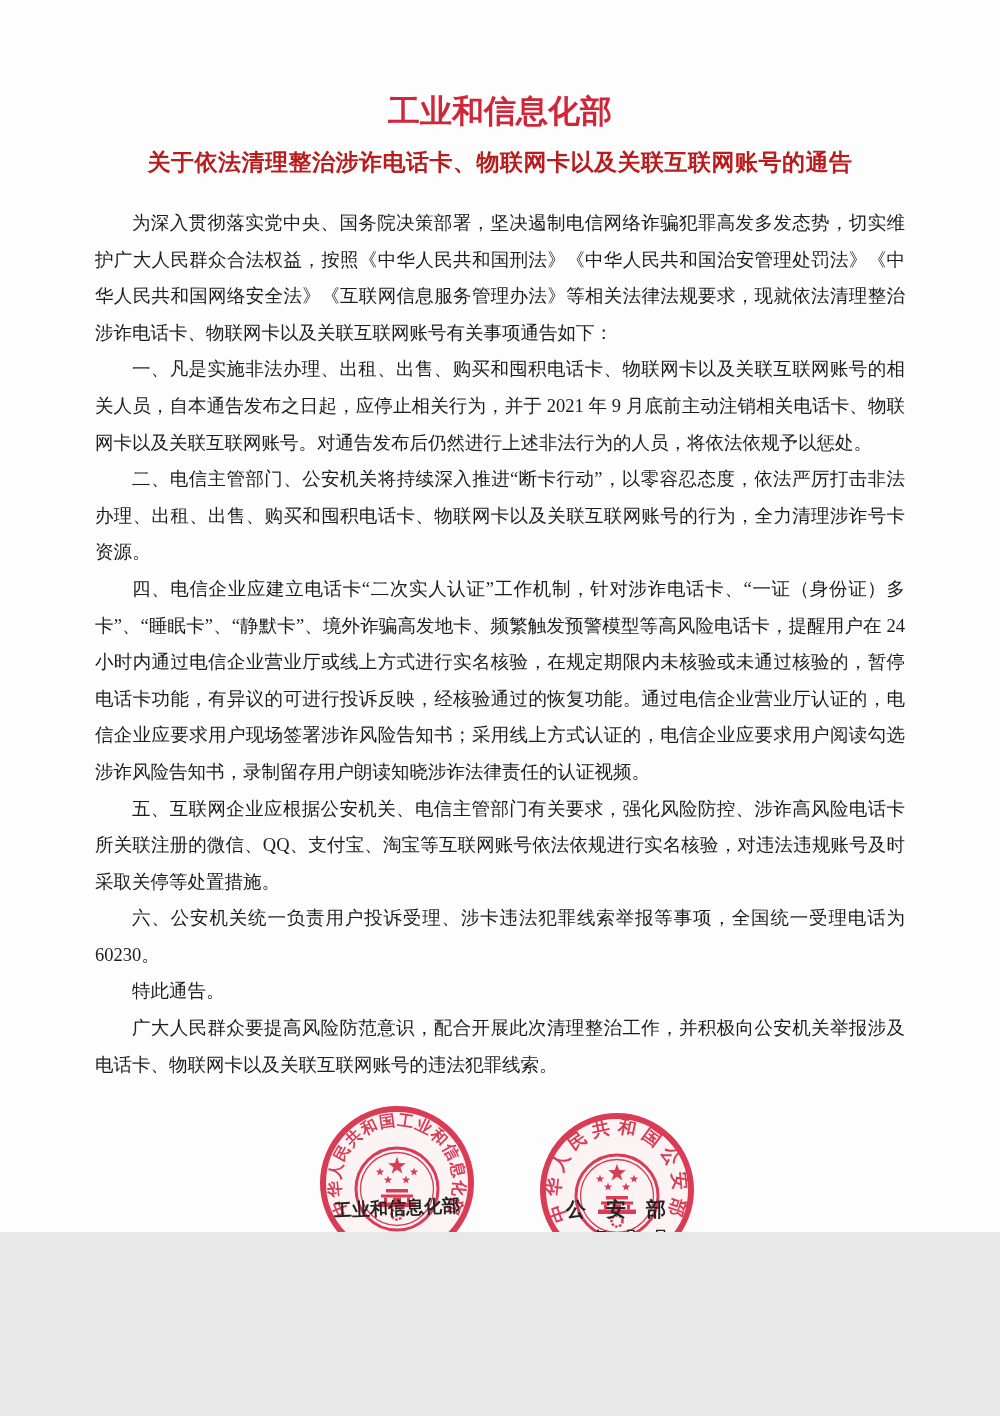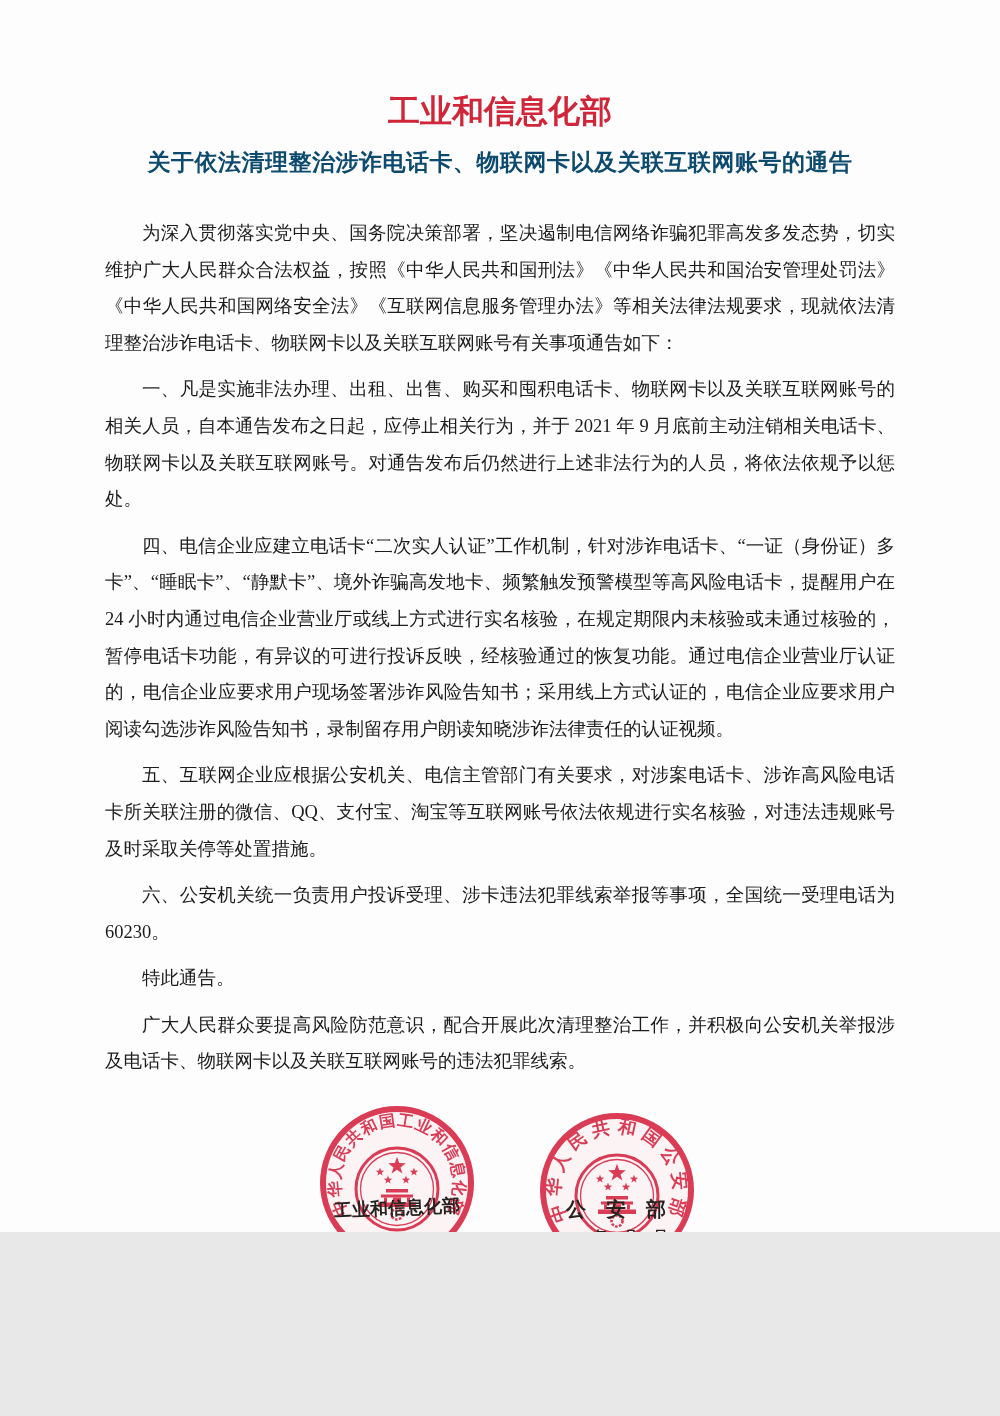--- a/index.html
+++ b/index.html
@@ -20,7 +20,7 @@
   .ministry-right { letter-spacing:2em; margin-right:-2em; }
   .doc-title {
     position:absolute; top:147px; left:0; width:1000px;
-    text-align:center; font-size:23px; font-weight:bold; color:#0c4a6e;
+    text-align:center; font-size:23px; font-weight:bold; color:#b91c1c;
     letter-spacing:0.5px;
   }
   .body-text {

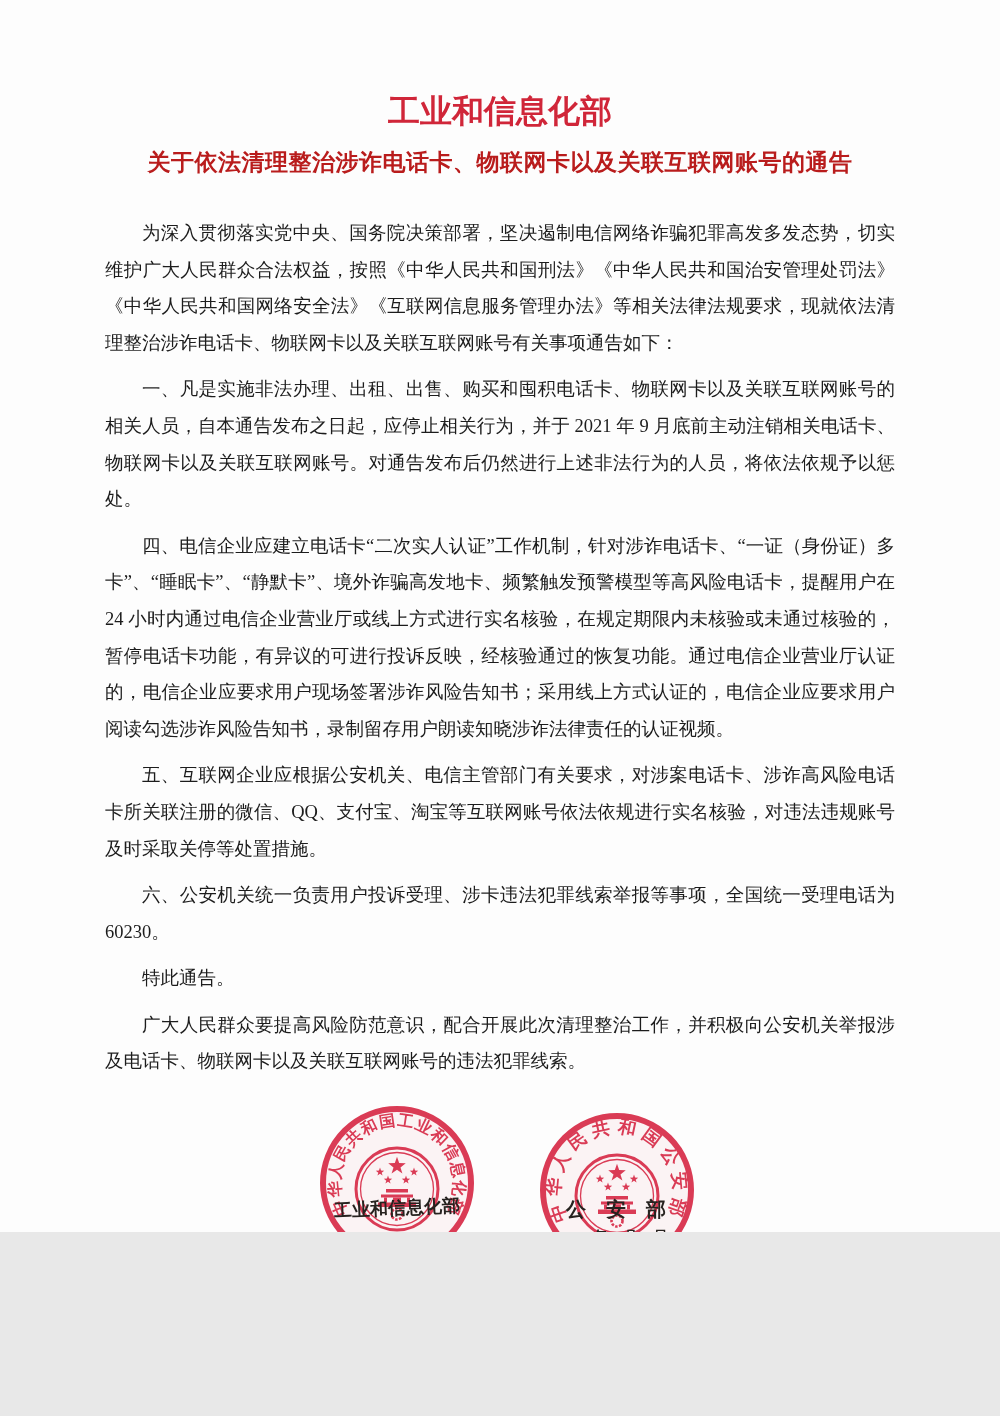--- a/index.html
+++ b/index.html
@@ -28,7 +28,7 @@
     font-size:18.5px; line-height:36.6px; color:#1c1c1c;
     text-align:justify;
   }
-  .body-text p { margin:10px; text-indent:2em; }
+  .body-text p { margin:0; text-indent:2em; }
   .seal { position:absolute; width:160px; height:160px; }
   .seal-left  { left:317px; top:1103px; }
   .seal-right { left:537px; top:1110px; }

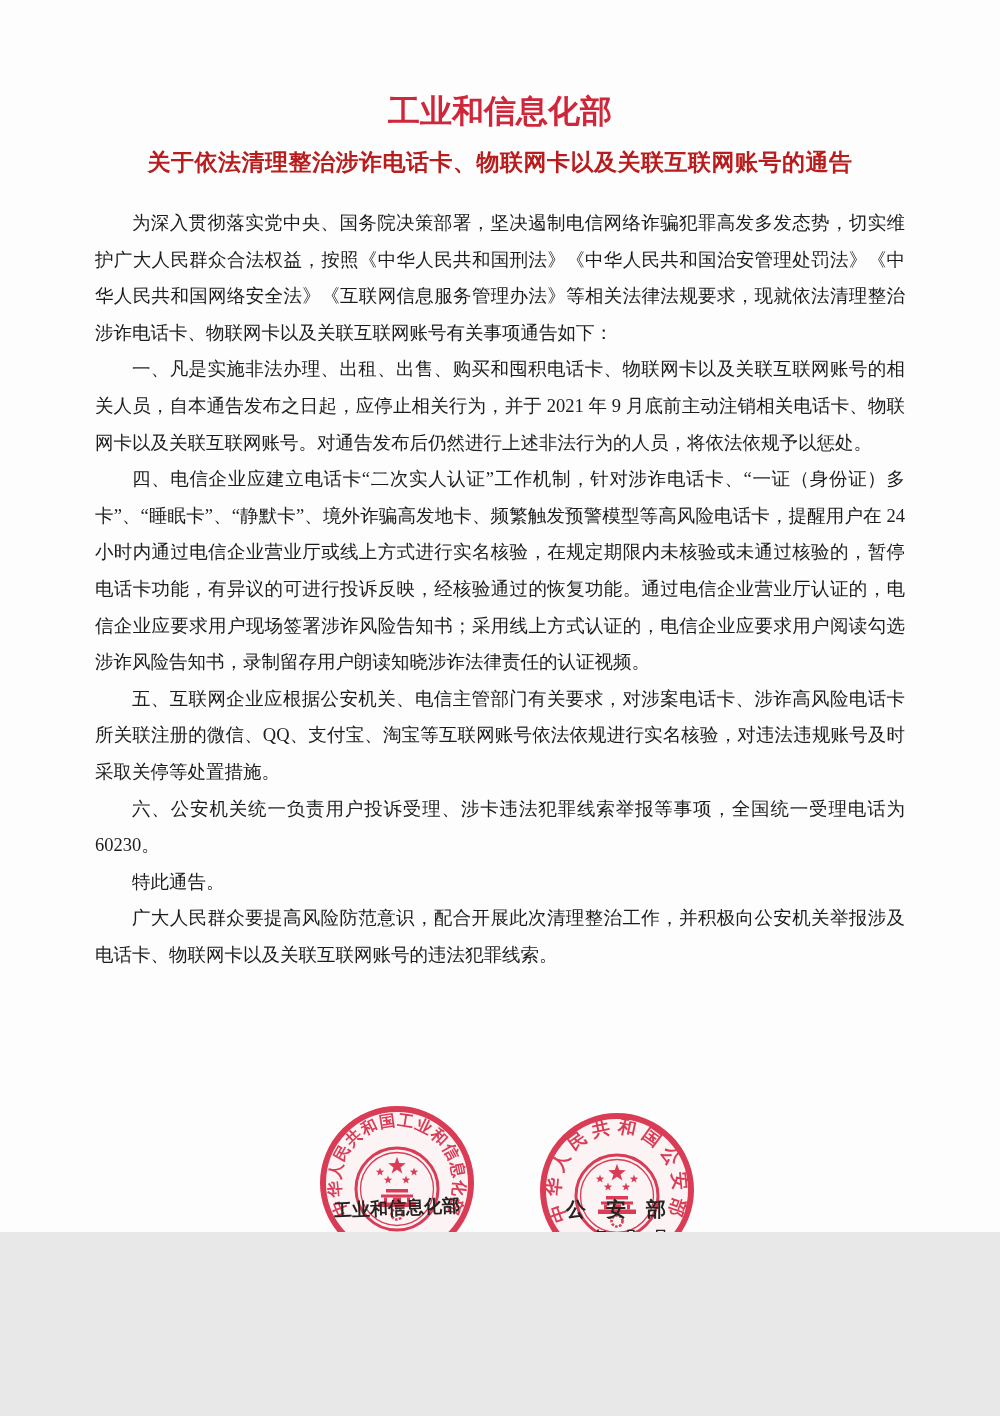--- a/index.html
+++ b/index.html
@@ -64,6 +64,7 @@
   <div class="body-text">
     <p>为深入贯彻落实党中央、国务院决策部署，坚决遏制电信网络诈骗犯罪高发多发态势，切实维护广大人民群众合法权益，按照《中华人民共和国刑法》《中华人民共和国治安管理处罚法》《中华人民共和国网络安全法》《互联网信息服务管理办法》等相关法律法规要求，现就依法清理整治涉诈电话卡、物联网卡以及关联互联网账号有关事项通告如下：</p>
     <p>一、凡是实施非法办理、出租、出售、购买和囤积电话卡、物联网卡以及关联互联网账号的相关人员，自本通告发布之日起，应停止相关行为，并于 2021 年 9 月底前主动注销相关电话卡、物联网卡以及关联互联网账号。对通告发布后仍然进行上述非法行为的人员，将依法依规予以惩处。</p>
+    <p>二、电信主管部门、公安机关将持续深入推进“断卡行动”，以零容忍态度，依法严厉打击非法办理、出租、出售、购买和囤积电话卡、物联网卡以及关联互联网账号的行为，全力清理涉诈号卡资源。</p>
     <p>四、电信企业应建立电话卡“二次实人认证”工作机制，针对涉诈电话卡、“一证（身份证）多卡”、“睡眠卡”、“静默卡”、境外诈骗高发地卡、频繁触发预警模型等高风险电话卡，提醒用户在 24 小时内通过电信企业营业厅或线上方式进行实名核验，在规定期限内未核验或未通过核验的，暂停电话卡功能，有异议的可进行投诉反映，经核验通过的恢复功能。通过电信企业营业厅认证的，电信企业应要求用户现场签署涉诈风险告知书；采用线上方式认证的，电信企业应要求用户阅读勾选涉诈风险告知书，录制留存用户朗读知晓涉诈法律责任的认证视频。</p>
     <p>五、互联网企业应根据公安机关、电信主管部门有关要求，对涉案电话卡、涉诈高风险电话卡所关联注册的微信、QQ、支付宝、淘宝等互联网账号依法依规进行实名核验，对违法违规账号及时采取关停等处置措施。</p>
     <p>六、公安机关统一负责用户投诉受理、涉卡违法犯罪线索举报等事项，全国统一受理电话为 60230。</p>

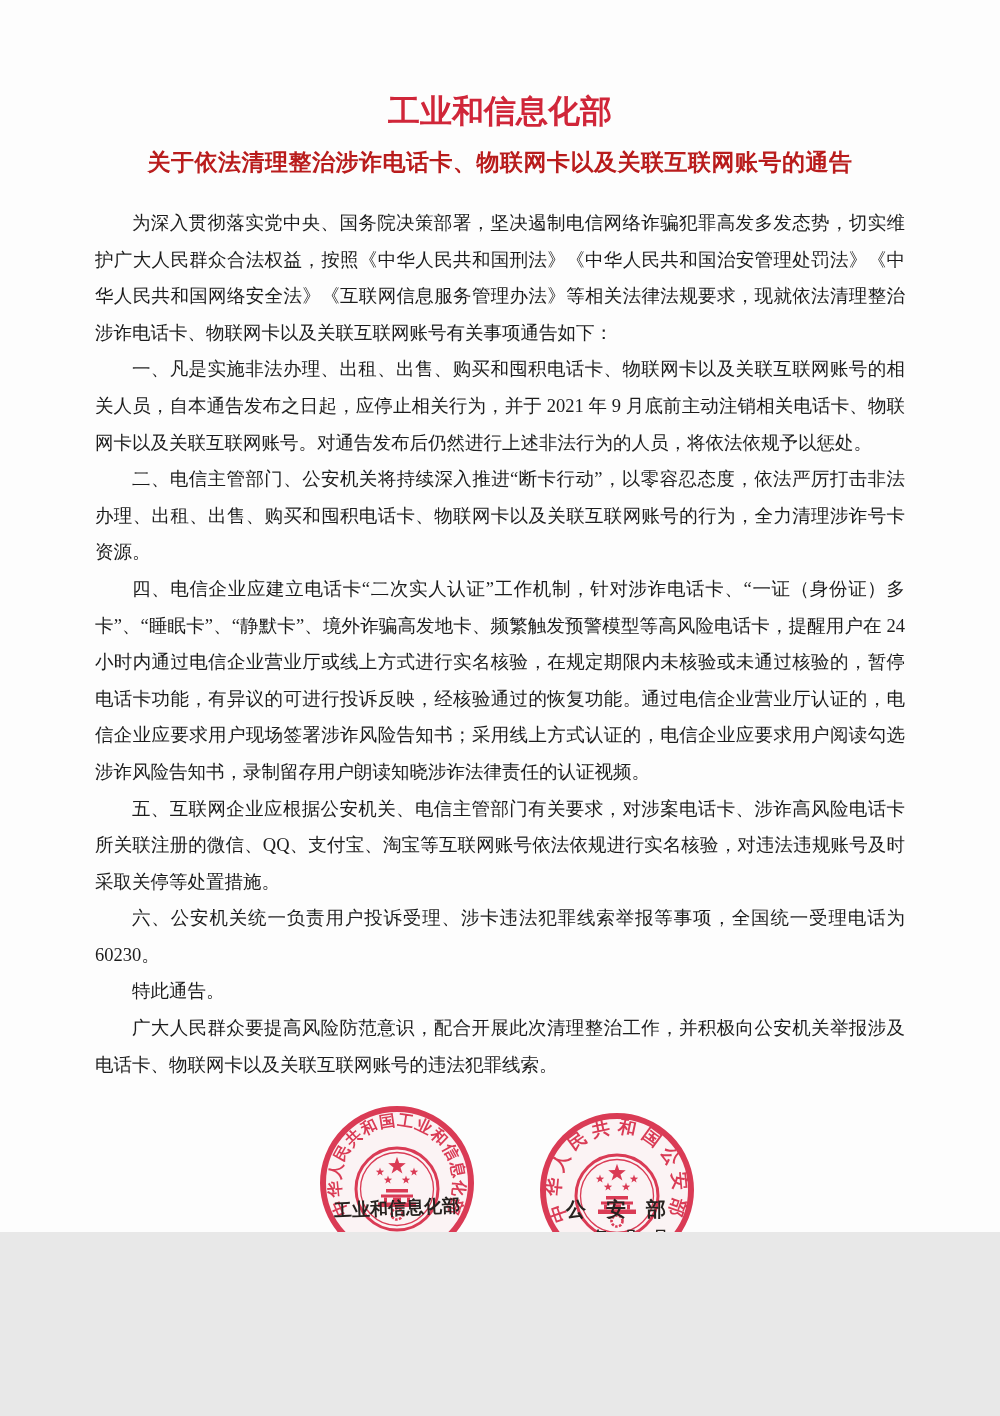--- a/index.html
+++ b/index.html
@@ -66,7 +66,7 @@
     <p>一、凡是实施非法办理、出租、出售、购买和囤积电话卡、物联网卡以及关联互联网账号的相关人员，自本通告发布之日起，应停止相关行为，并于 2021 年 9 月底前主动注销相关电话卡、物联网卡以及关联互联网账号。对通告发布后仍然进行上述非法行为的人员，将依法依规予以惩处。</p>
     <p>二、电信主管部门、公安机关将持续深入推进“断卡行动”，以零容忍态度，依法严厉打击非法办理、出租、出售、购买和囤积电话卡、物联网卡以及关联互联网账号的行为，全力清理涉诈号卡资源。</p>
     <p>四、电信企业应建立电话卡“二次实人认证”工作机制，针对涉诈电话卡、“一证（身份证）多卡”、“睡眠卡”、“静默卡”、境外诈骗高发地卡、频繁触发预警模型等高风险电话卡，提醒用户在 24 小时内通过电信企业营业厅或线上方式进行实名核验，在规定期限内未核验或未通过核验的，暂停电话卡功能，有异议的可进行投诉反映，经核验通过的恢复功能。通过电信企业营业厅认证的，电信企业应要求用户现场签署涉诈风险告知书；采用线上方式认证的，电信企业应要求用户阅读勾选涉诈风险告知书，录制留存用户朗读知晓涉诈法律责任的认证视频。</p>
-    <p>五、互联网企业应根据公安机关、电信主管部门有关要求，对涉案电话卡、涉诈高风险电话卡所关联注册的微信、QQ、支付宝、淘宝等互联网账号依法依规进行实名核验，对违法违规账号及时采取关停等处置措施。</p>
+    <p>五、互联网企业应根据公安机关、电信主管部门有关要求，强化风险防控、涉诈高风险电话卡所关联注册的微信、QQ、支付宝、淘宝等互联网账号依法依规进行实名核验，对违法违规账号及时采取关停等处置措施。</p>
     <p>六、公安机关统一负责用户投诉受理、涉卡违法犯罪线索举报等事项，全国统一受理电话为 60230。</p>
     <p>特此通告。</p>
     <p>广大人民群众要提高风险防范意识，配合开展此次清理整治工作，并积极向公安机关举报涉及电话卡、物联网卡以及关联互联网账号的违法犯罪线索。</p>

